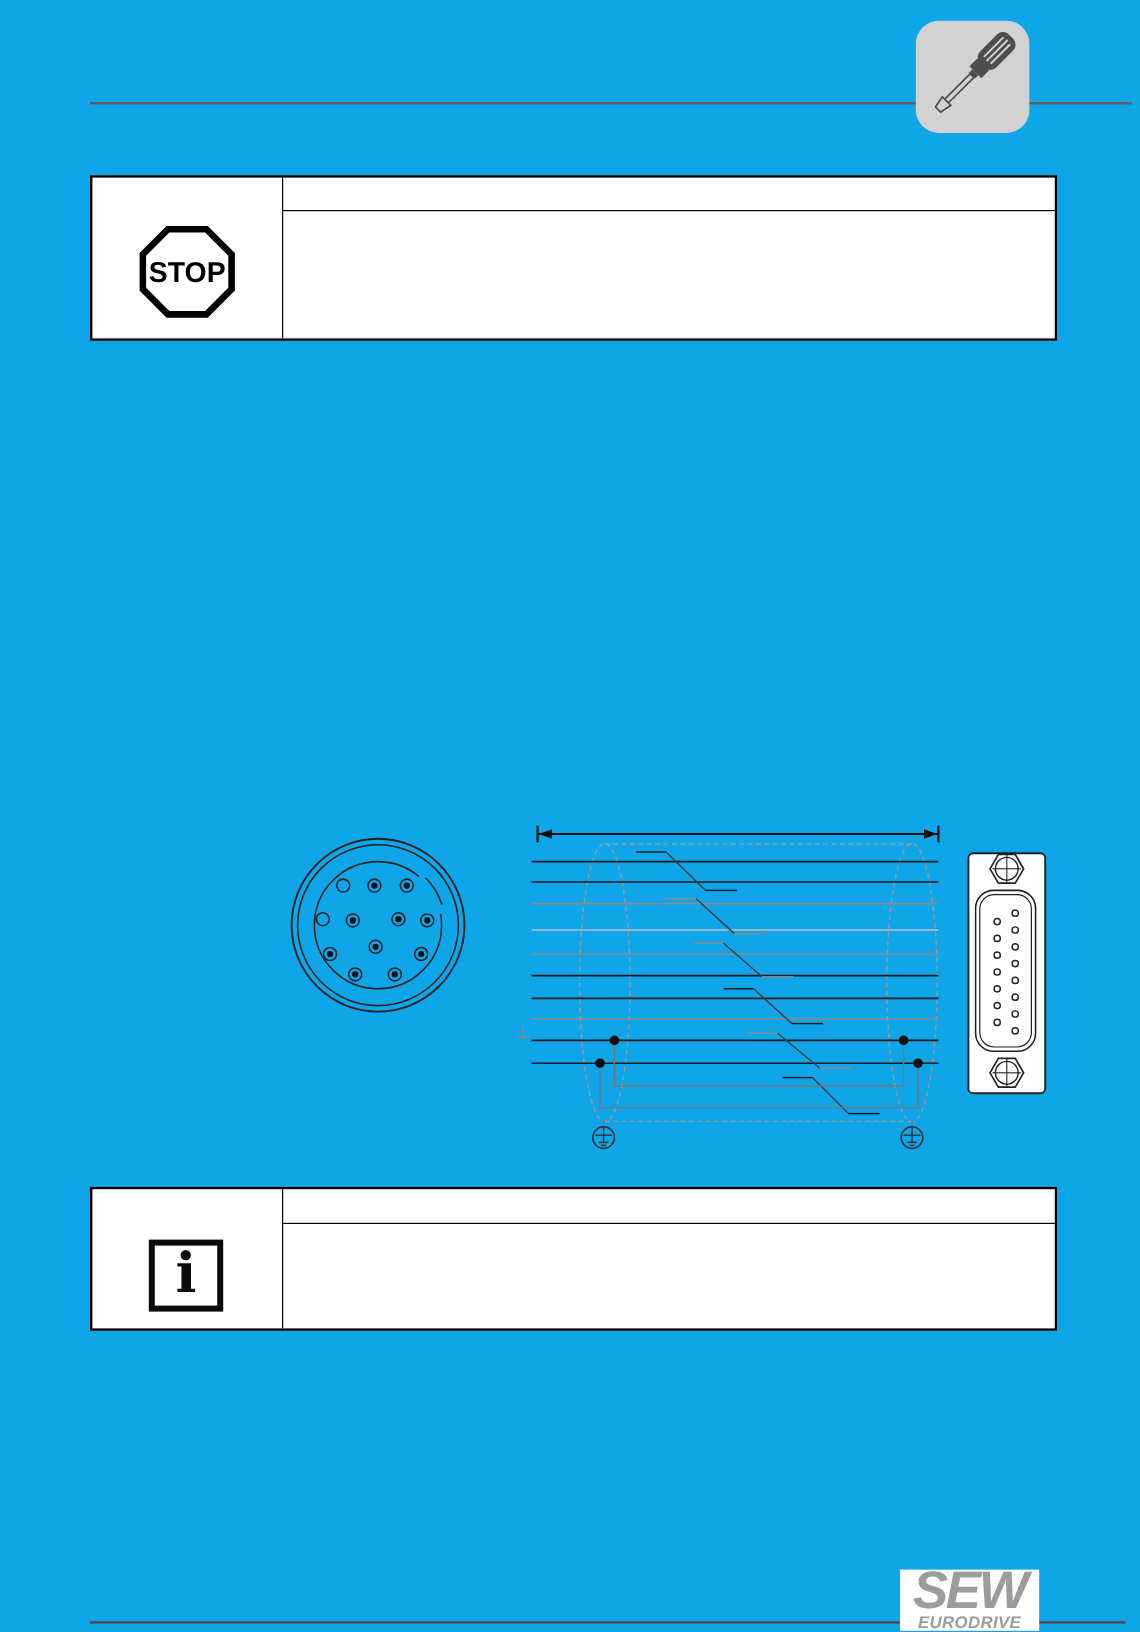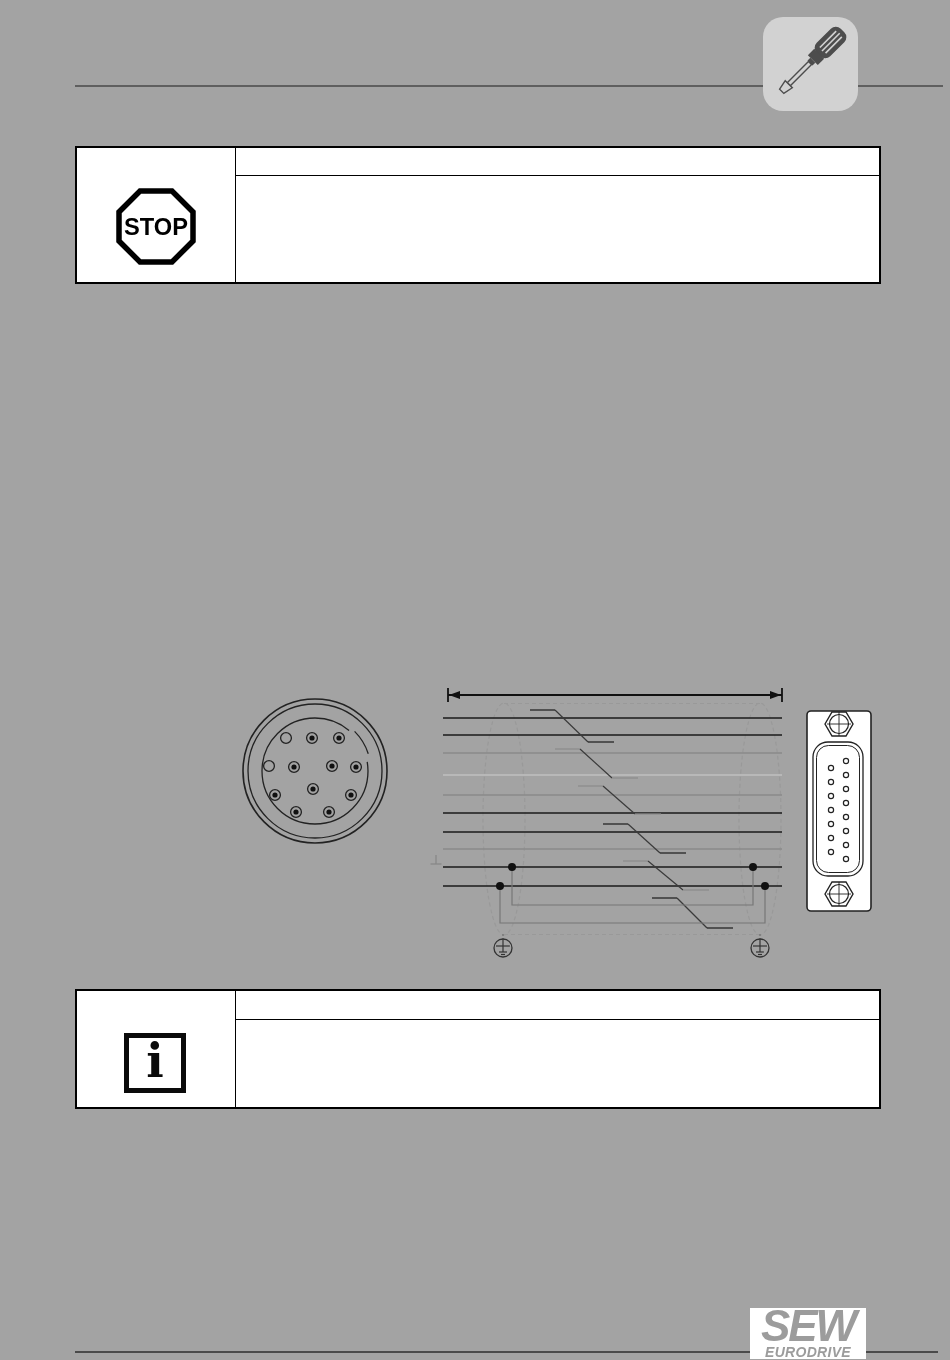--- a/index.html
+++ b/index.html
@@ -3,7 +3,7 @@
 <meta charset="utf-8">
 <style>
   html,body{margin:0;padding:0;background:#fff;}
-  #page{position:relative;width:950px;height:1360px;background:#a3a3a3;overflow:hidden;
+  #page{position:relative;width:950px;height:1360px;background:#0ea5e9;overflow:hidden;
         font-family:"Liberation Sans",sans-serif;}
   .abs{position:absolute;}
 

